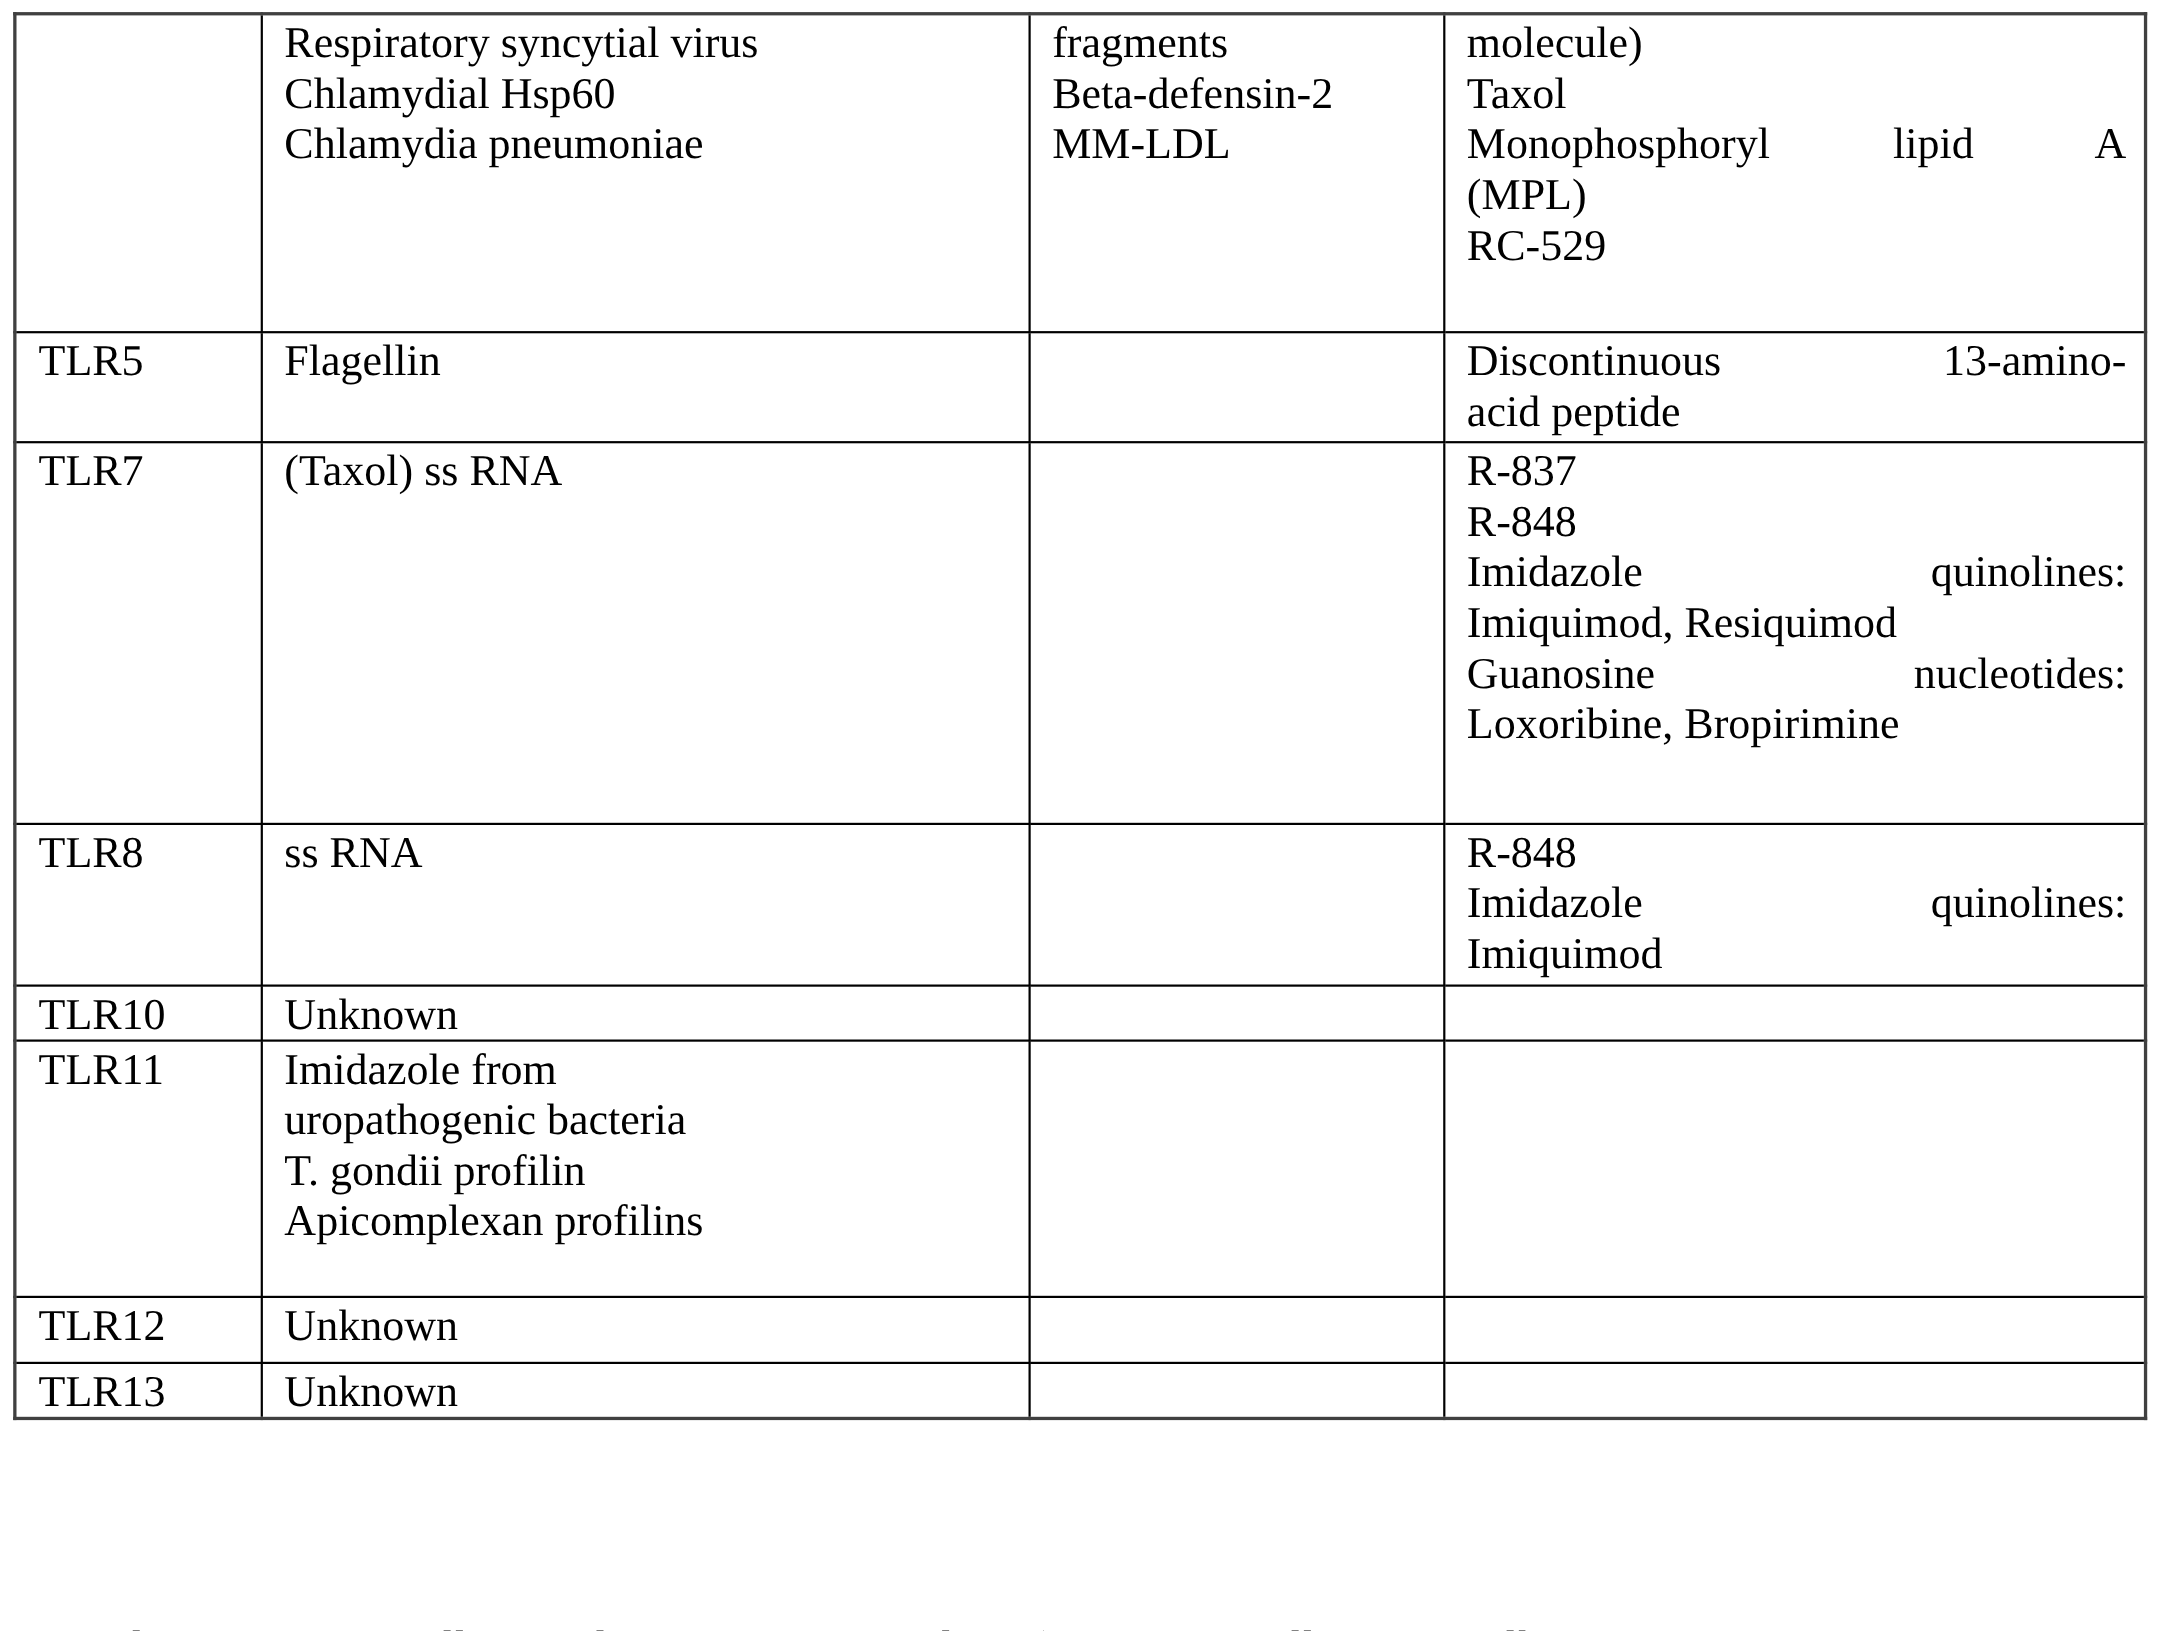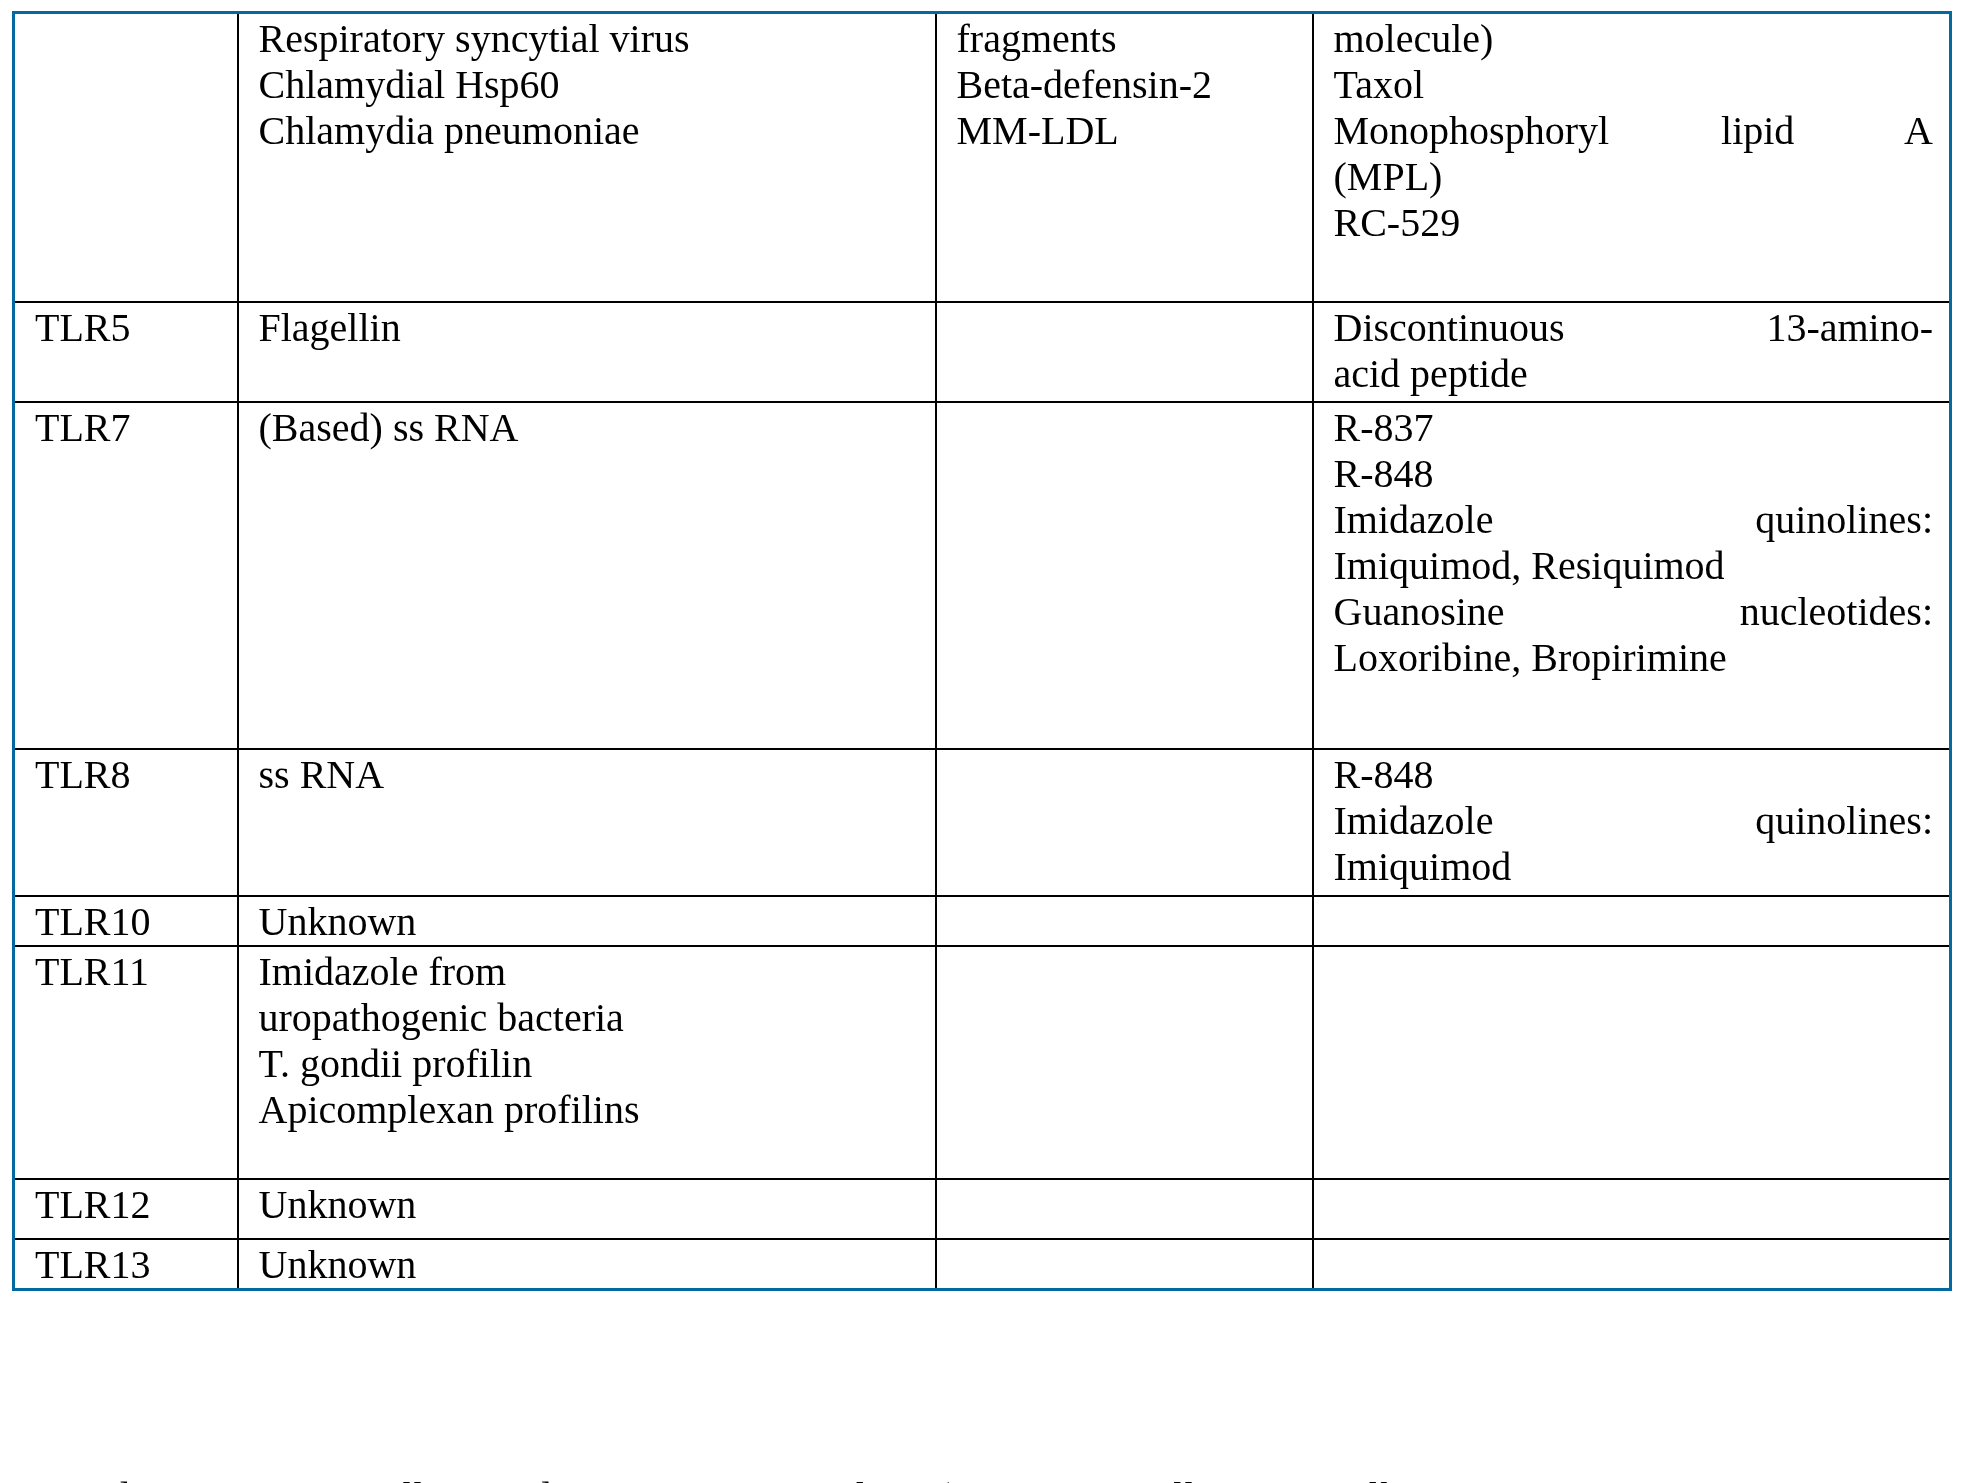--- a/index.html
+++ b/index.html
@@ -13,7 +13,7 @@
     border-collapse: collapse;
     table-layout: fixed;
     width: 1937px;
-    border: 3px solid #0369a1;
+    border: 3px solid #404040;
   }
   #doc-table td {
     border: 2px solid #000;

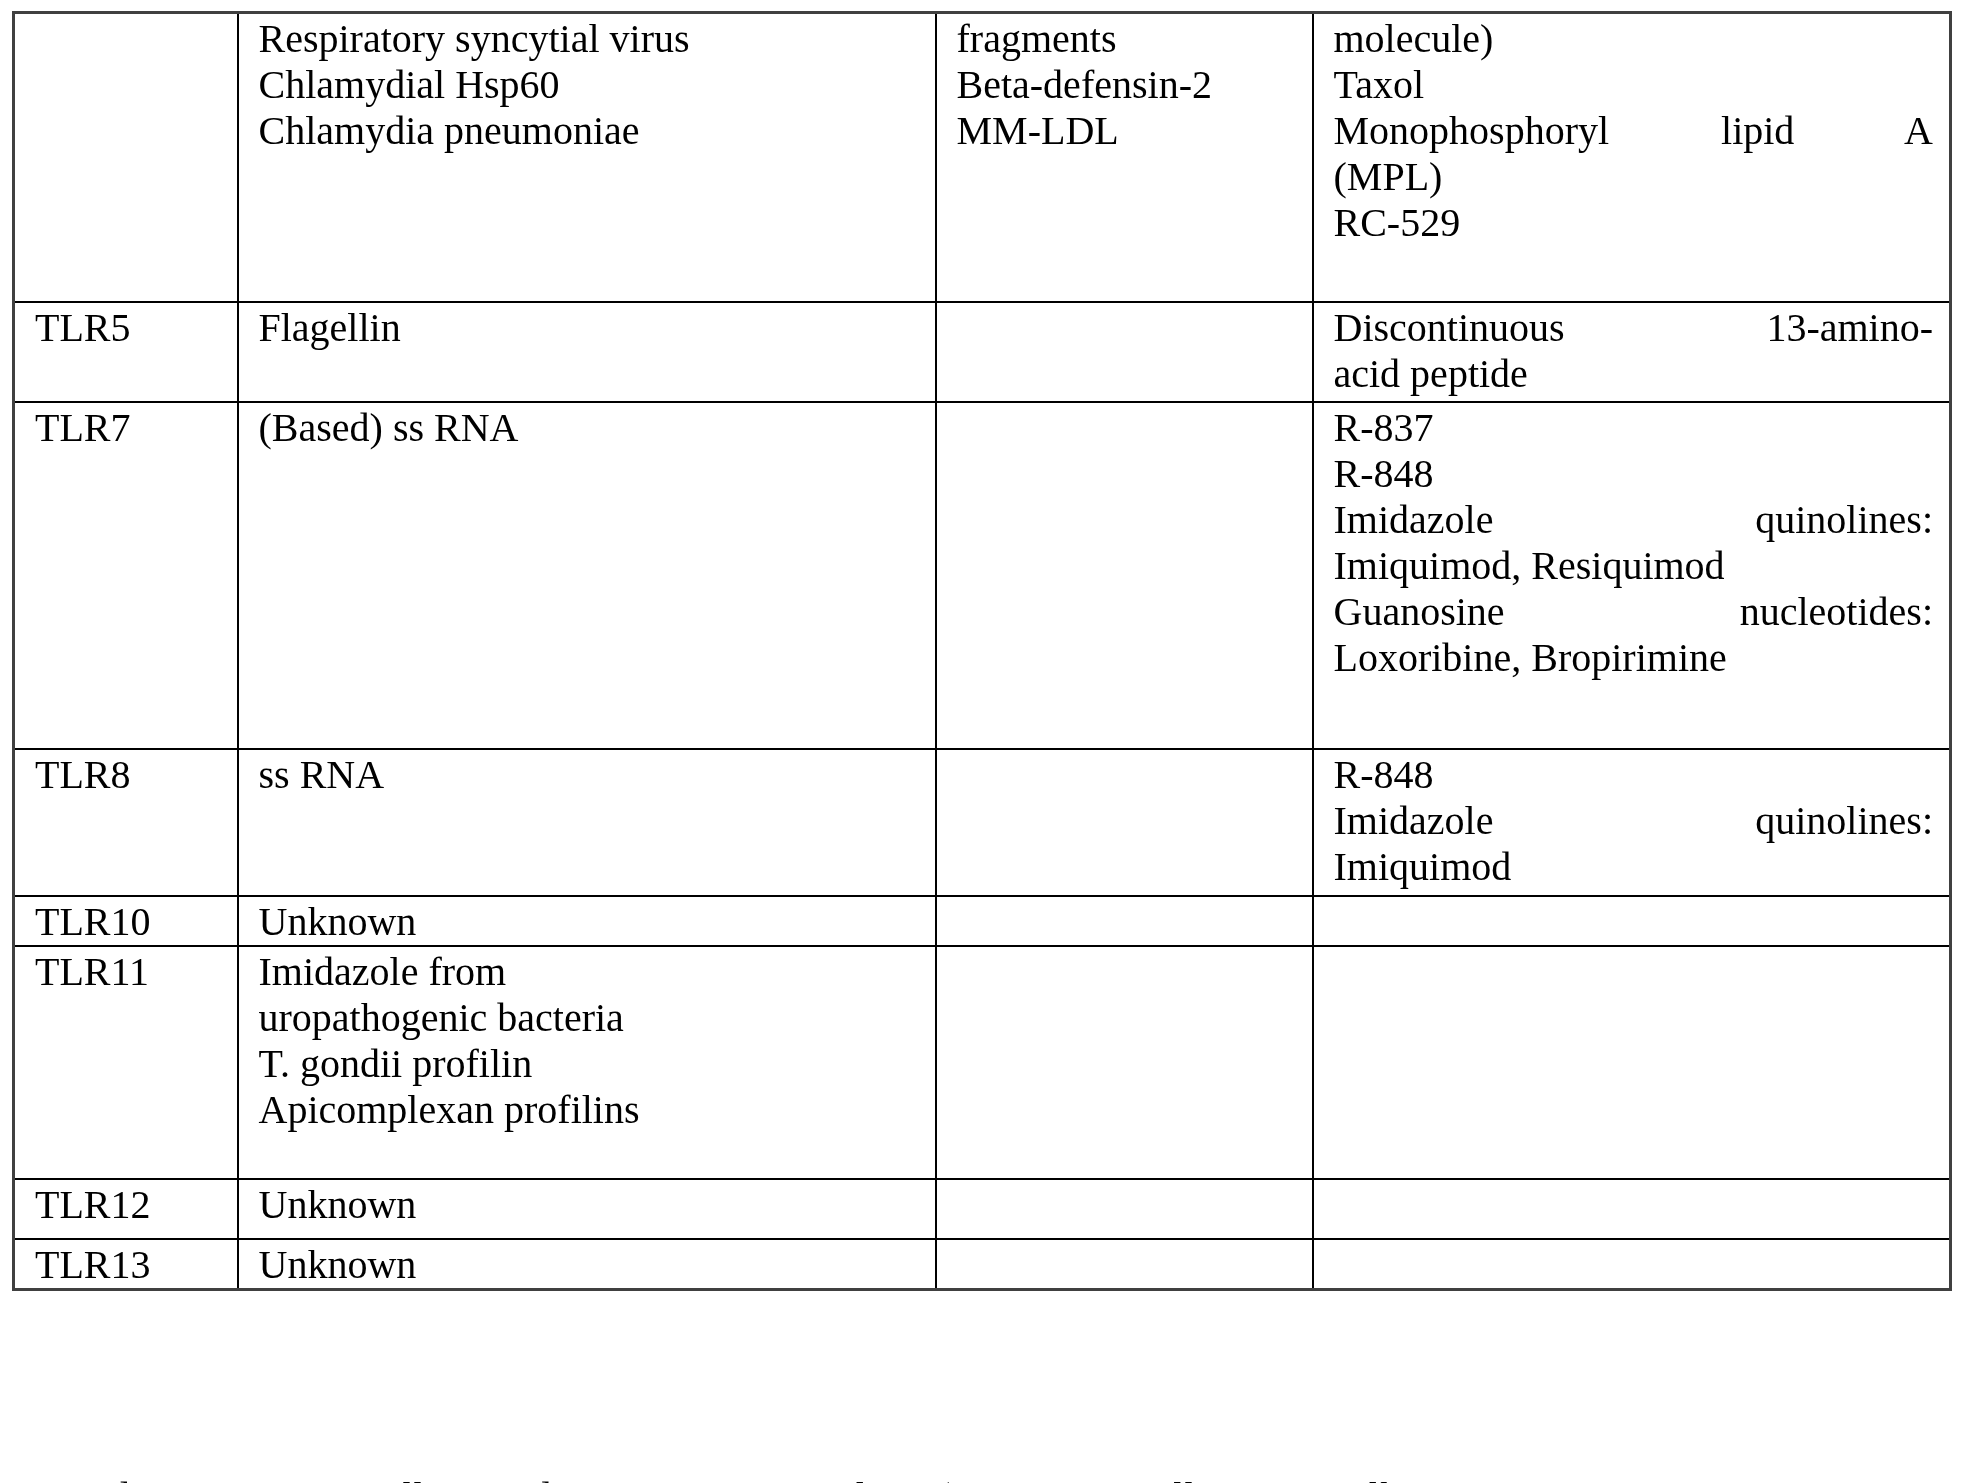--- a/index.html
+++ b/index.html
@@ -83,7 +83,7 @@
           <span class="line">TLR7</span>
         </td>
         <td class="c1">
-          <span class="line">(Based) ss RNA</span>
+          <span class="line">(Taxol) ss RNA</span>
         </td>
         <td class="c2"></td>
         <td class="c3">

